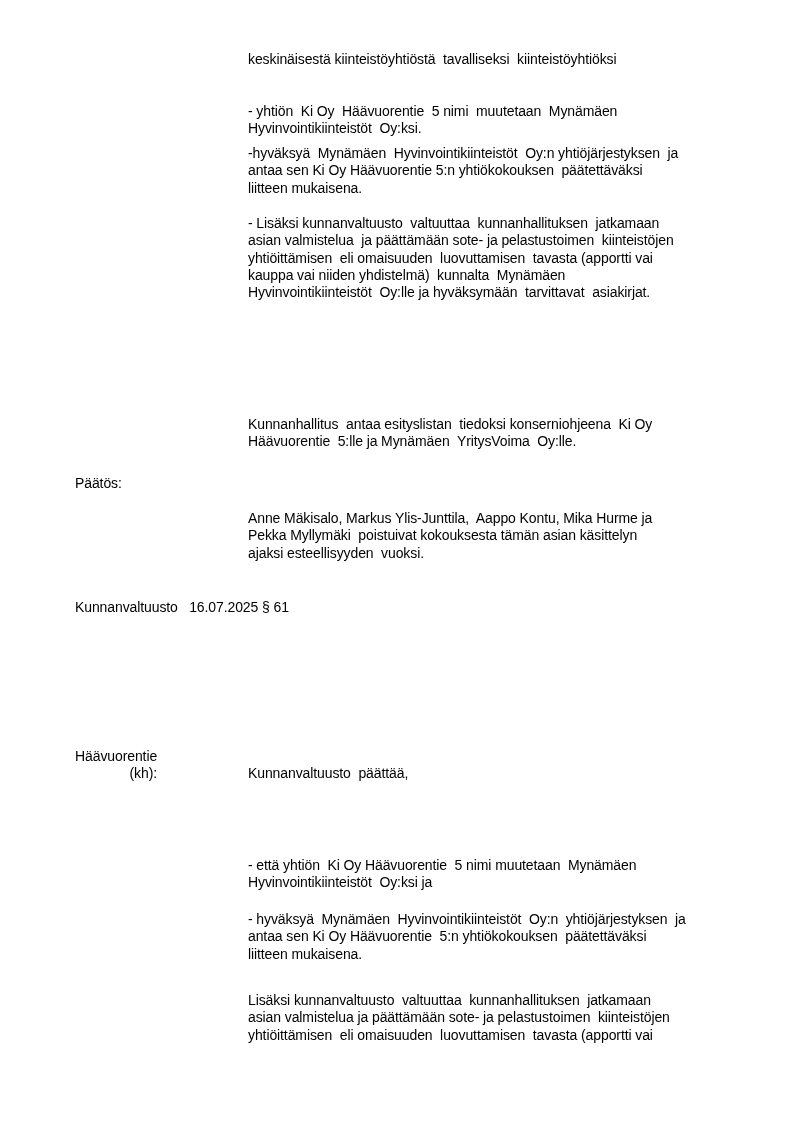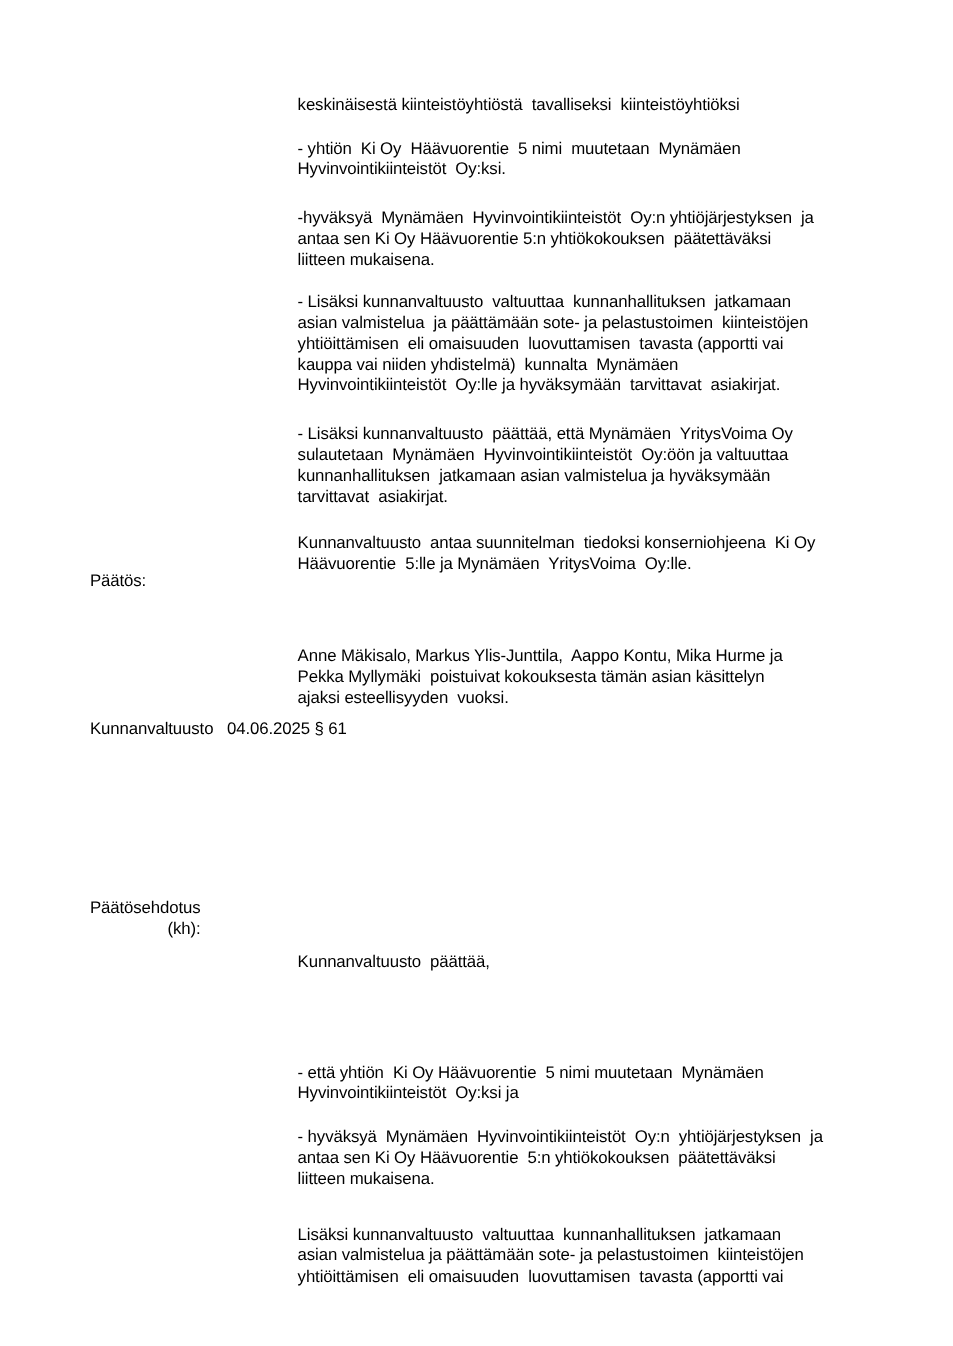--- a/index.html
+++ b/index.html
@@ -24,7 +24,7 @@
     letter-spacing: -0.1px;
   }
   .label-col  { left: 75px; text-align: right; }
-  .body-col   { left: 248px; margin-top: 28px; }
+  .body-col   { left: 248px; }
 </style>
 </head>
 <body>

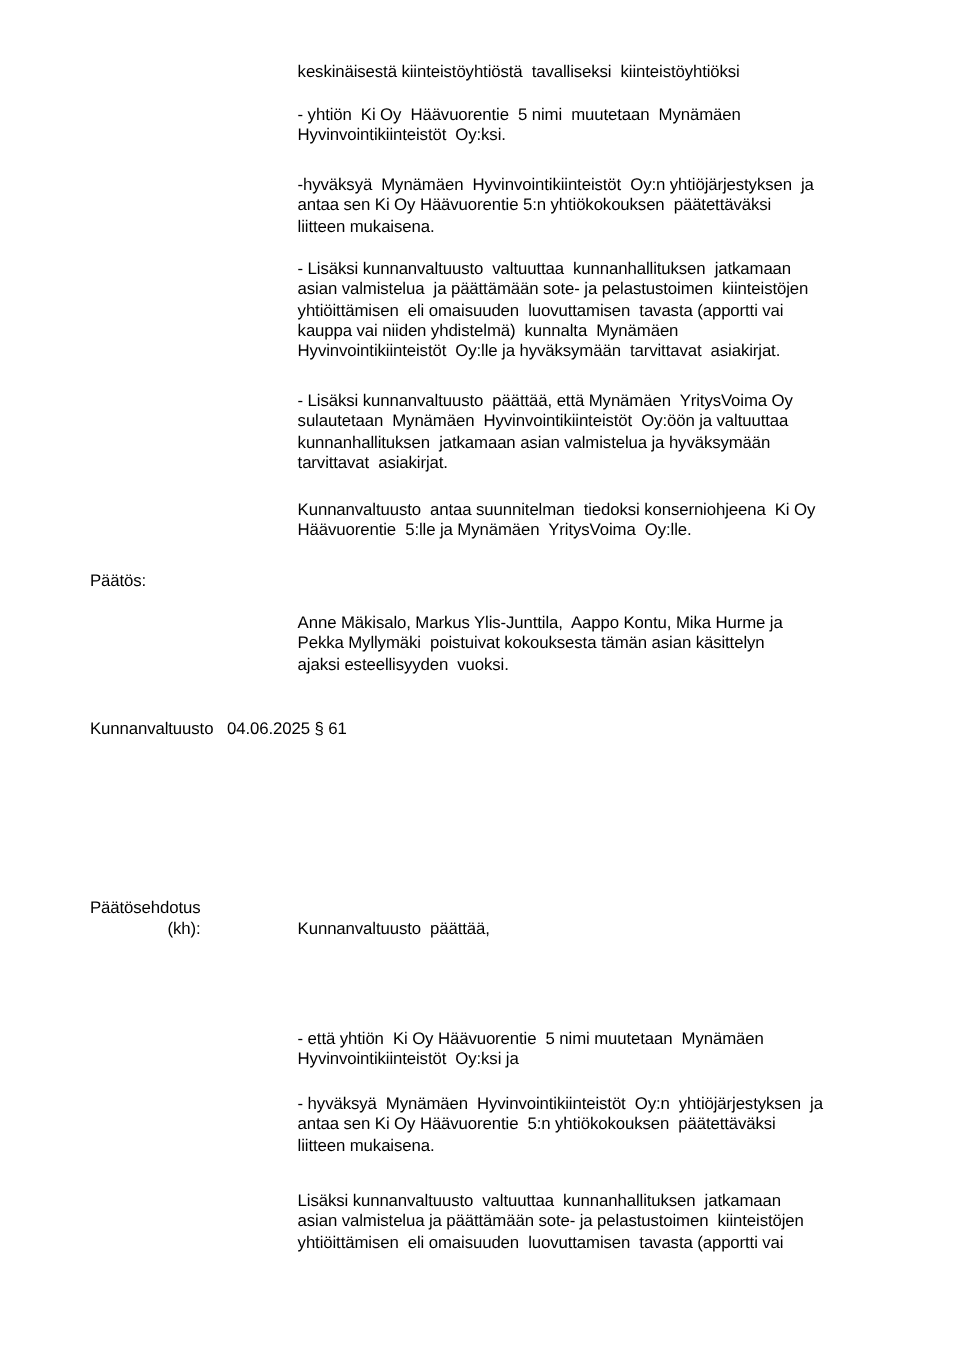--- a/index.html
+++ b/index.html
@@ -32,7 +32,7 @@
 <div class="page">
 
   <div class="block body-col" style="top:51px">keskinäisestä kiinteistöyhtiöstä  tavalliseksi  kiinteistöyhtiöksi</div>
-  <div class="block body-col" style="top:87px">- yhtiön  Ki Oy  Häävuorentie  5 nimi  muutetaan  Mynämäen
+  <div class="block body-col" style="top:103px">- yhtiön  Ki Oy  Häävuorentie  5 nimi  muutetaan  Mynämäen
 Hyvinvointikiinteistöt  Oy:ksi.</div>
   <div class="block body-col" style="top:145px">-hyväksyä  Mynämäen  Hyvinvointikiinteistöt  Oy:n yhtiöjärjestyksen  ja
 antaa sen Ki Oy Häävuorentie 5:n yhtiökokouksen  päätettäväksi

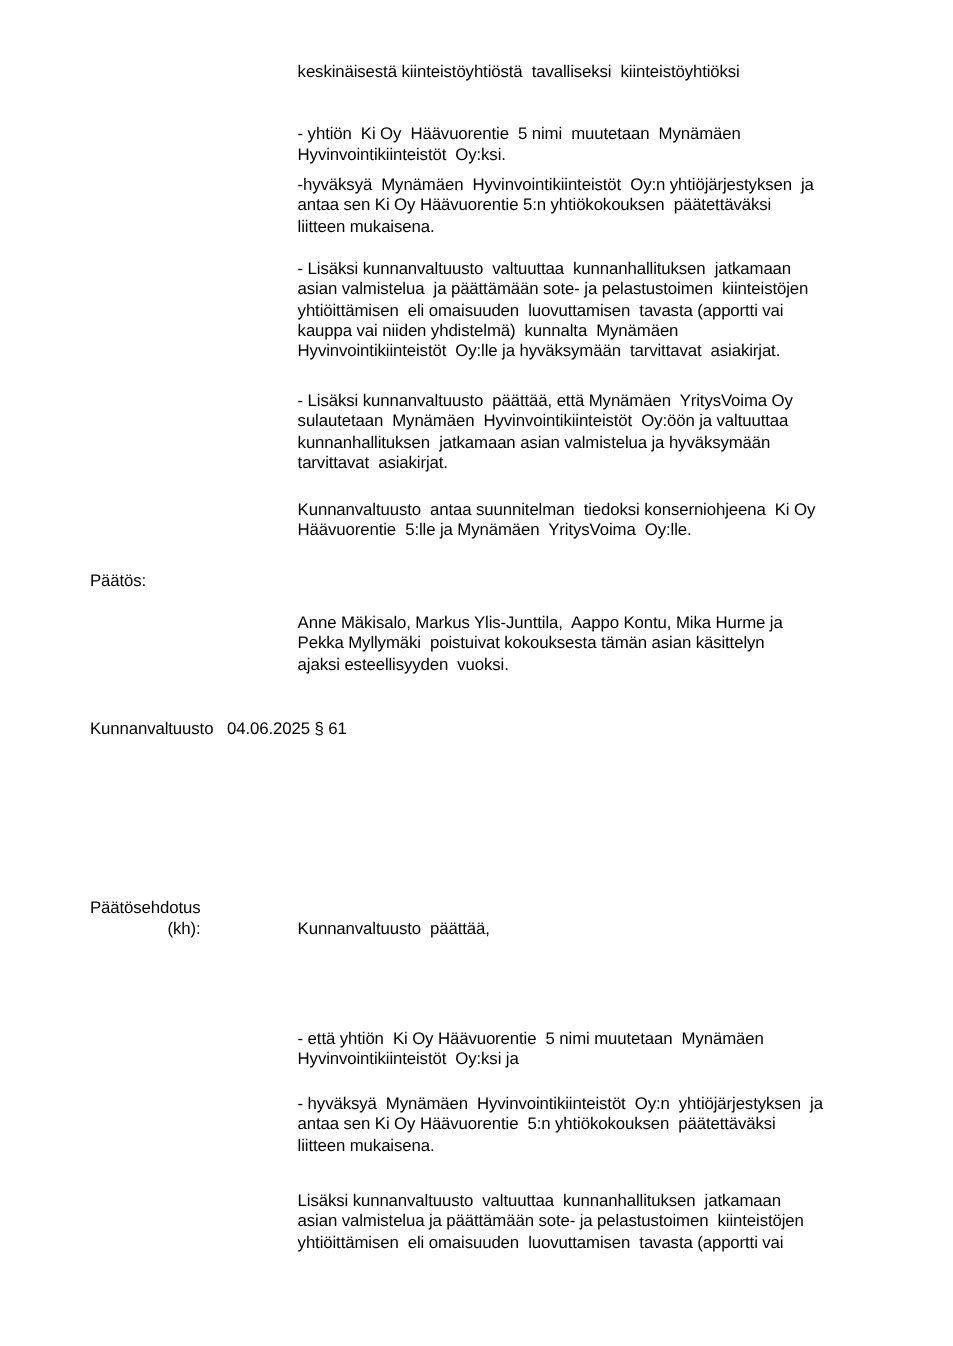--- a/index.html
+++ b/index.html
@@ -42,10 +42,6 @@
 yhtiöittämisen  eli omaisuuden  luovuttamisen  tavasta (apportti vai
 kauppa vai niiden yhdistelmä)  kunnalta  Mynämäen
 Hyvinvointikiinteistöt  Oy:lle ja hyväksymään  tarvittavat  asiakirjat.</div>
-  <div class="block body-col" style="top:325px">- Lisäksi kunnanvaltuusto  päättää, että Mynämäen  YritysVoima Oy
-sulautetaan  Mynämäen  Hyvinvointikiinteistöt  Oy:öön ja valtuuttaa
-kunnanhallituksen  jatkamaan asian valmistelua ja hyväksymään
-tarvittavat  asiakirjat.</div>
   <div class="block body-col" style="top:416px">Kunnanvaltuusto  antaa suunnitelman  tiedoksi konserniohjeena  Ki Oy
 Häävuorentie  5:lle ja Mynämäen  YritysVoima  Oy:lle.</div>
 

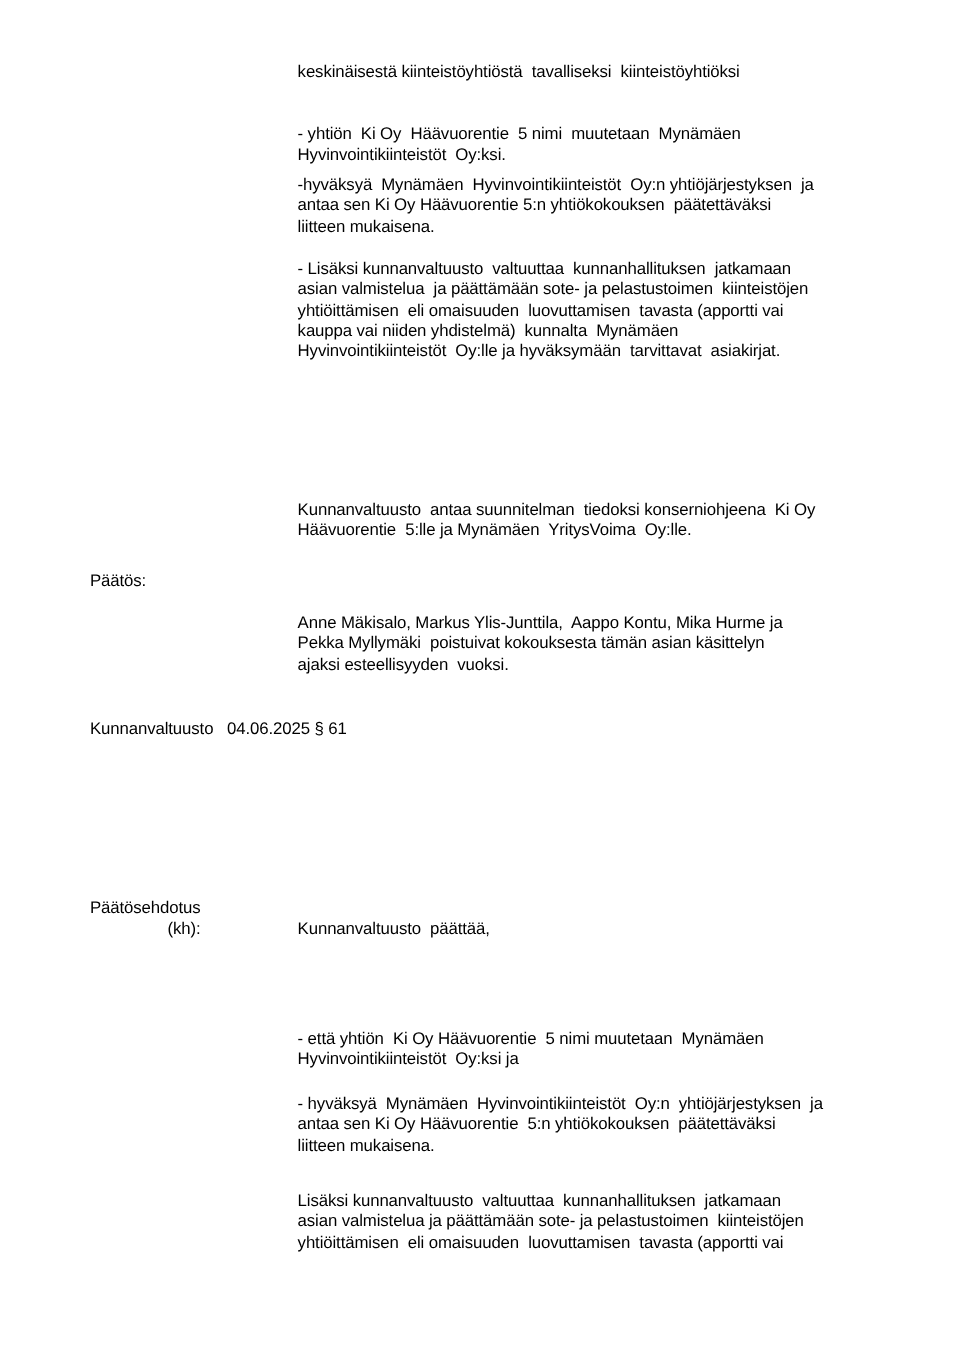--- a/index.html
+++ b/index.html
@@ -42,7 +42,7 @@
 yhtiöittämisen  eli omaisuuden  luovuttamisen  tavasta (apportti vai
 kauppa vai niiden yhdistelmä)  kunnalta  Mynämäen
 Hyvinvointikiinteistöt  Oy:lle ja hyväksymään  tarvittavat  asiakirjat.</div>
-  <div class="block body-col" style="top:416px">Kunnanvaltuusto  antaa suunnitelman  tiedoksi konserniohjeena  Ki Oy
+  <div class="block body-col" style="top:416px">Kunnanhallitus  antaa esityslistan  tiedoksi konserniohjeena  Ki Oy
 Häävuorentie  5:lle ja Mynämäen  YritysVoima  Oy:lle.</div>
 
   <div class="block label-col" style="top:475px">Päätös:</div>

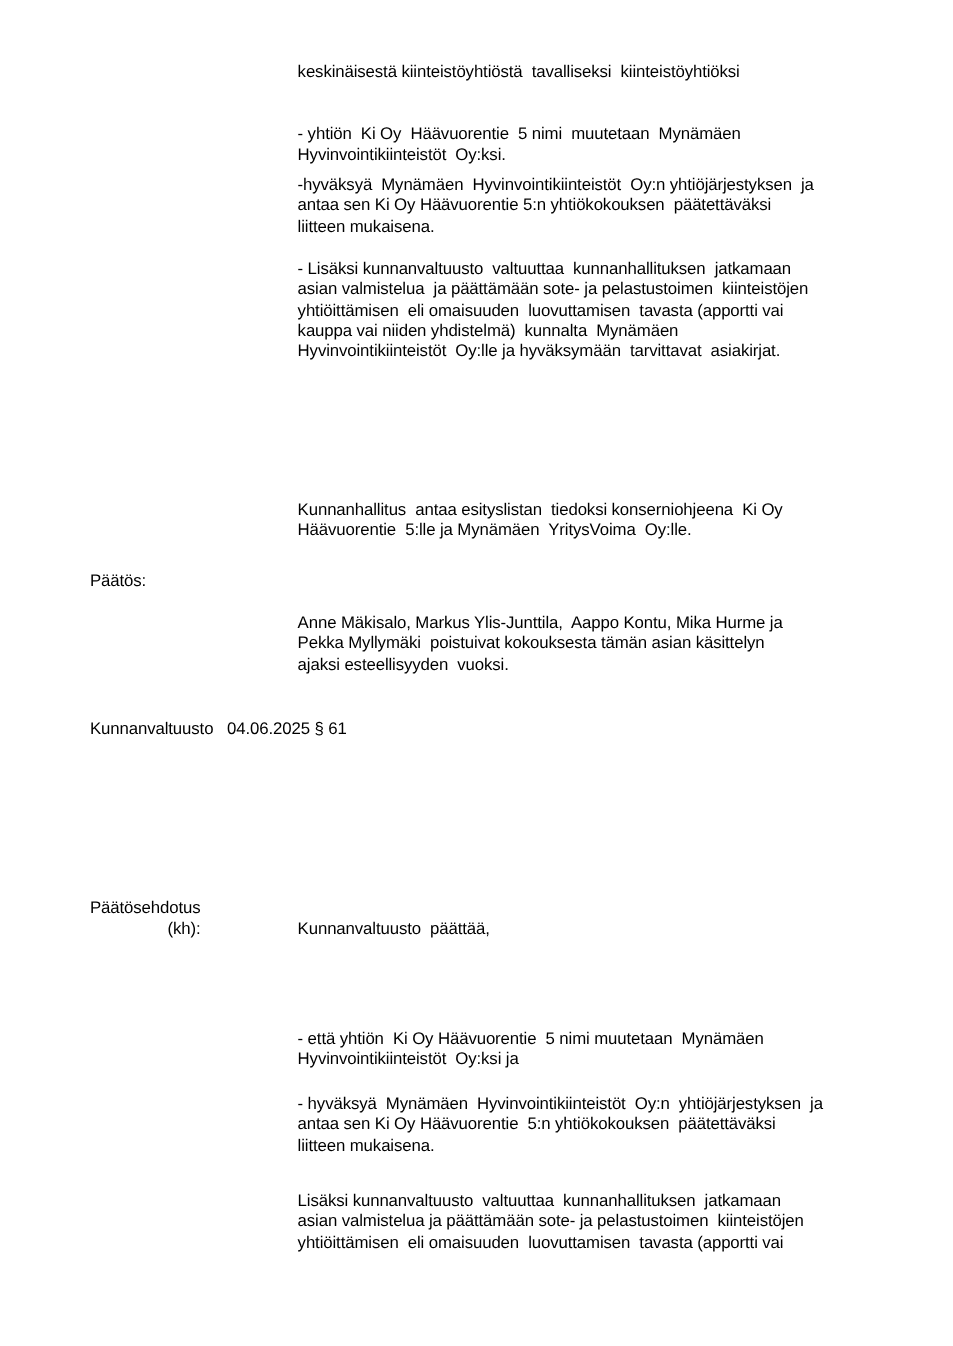--- a/index.html
+++ b/index.html
@@ -51,7 +51,7 @@
 Pekka Myllymäki  poistuivat kokouksesta tämän asian käsittelyn
 ajaksi esteellisyyden  vuoksi.</div>
 
-  <div class="block label-col" style="top:599px">Kunnanvaltuusto   04.06.2025 § 61</div>
+  <div class="block label-col" style="top:599px">Kunnanvaltuusto   16.07.2025 § 61</div>
 
 
   <div class="block label-col" style="top:748px">Päätösehdotus

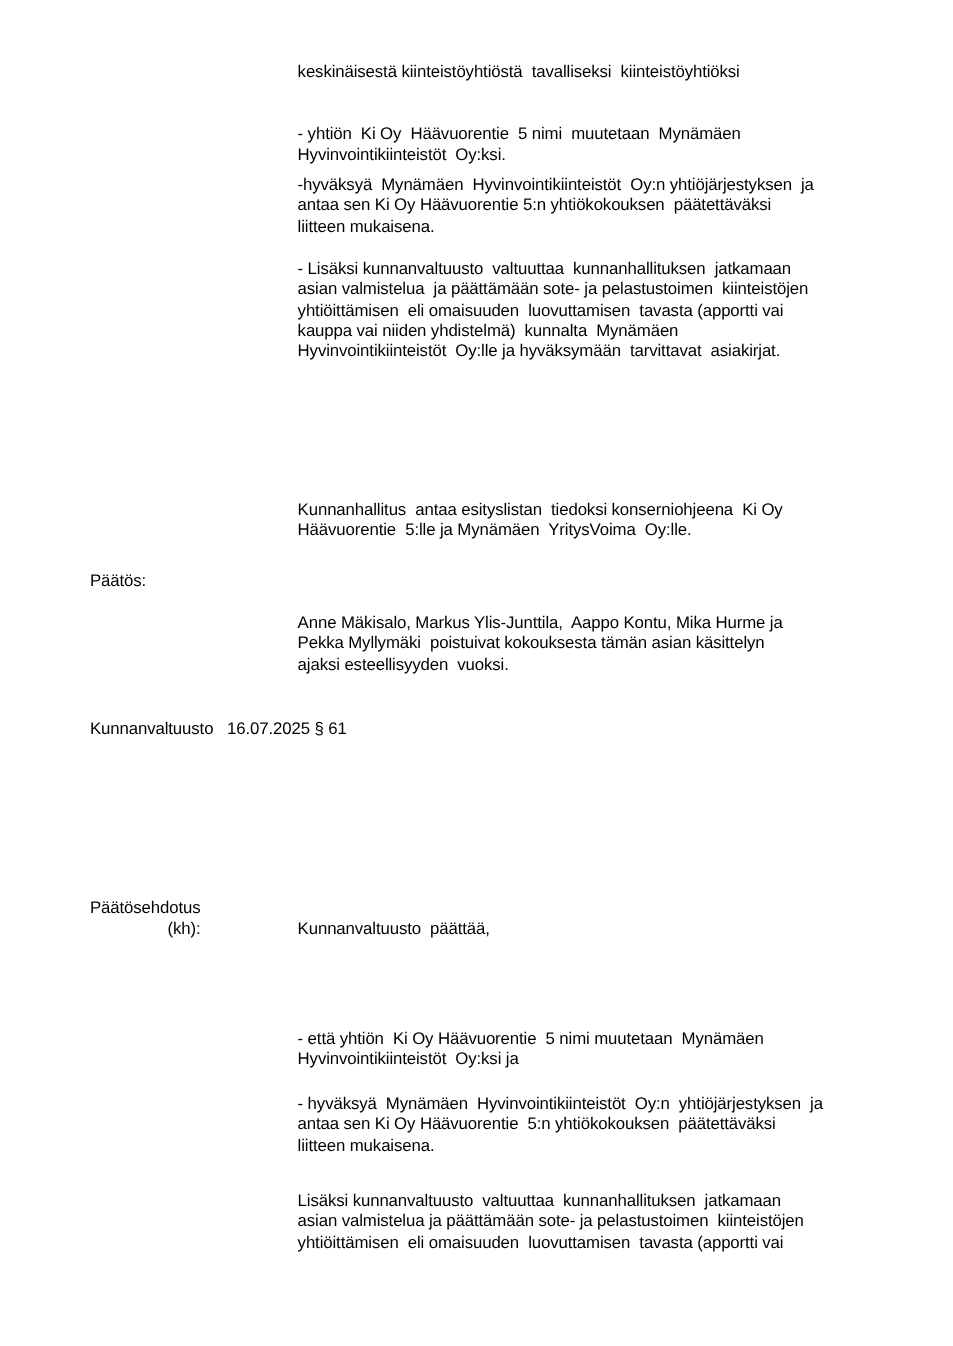--- a/index.html
+++ b/index.html
@@ -54,7 +54,7 @@
   <div class="block label-col" style="top:599px">Kunnanvaltuusto   16.07.2025 § 61</div>
 
 
-  <div class="block label-col" style="top:748px">Päätösehdotus
+  <div class="block label-col" style="top:748px">Häävuorentie
 (kh):</div>
   <div class="block body-col" style="top:765px">Kunnanvaltuusto  päättää,</div>
 

